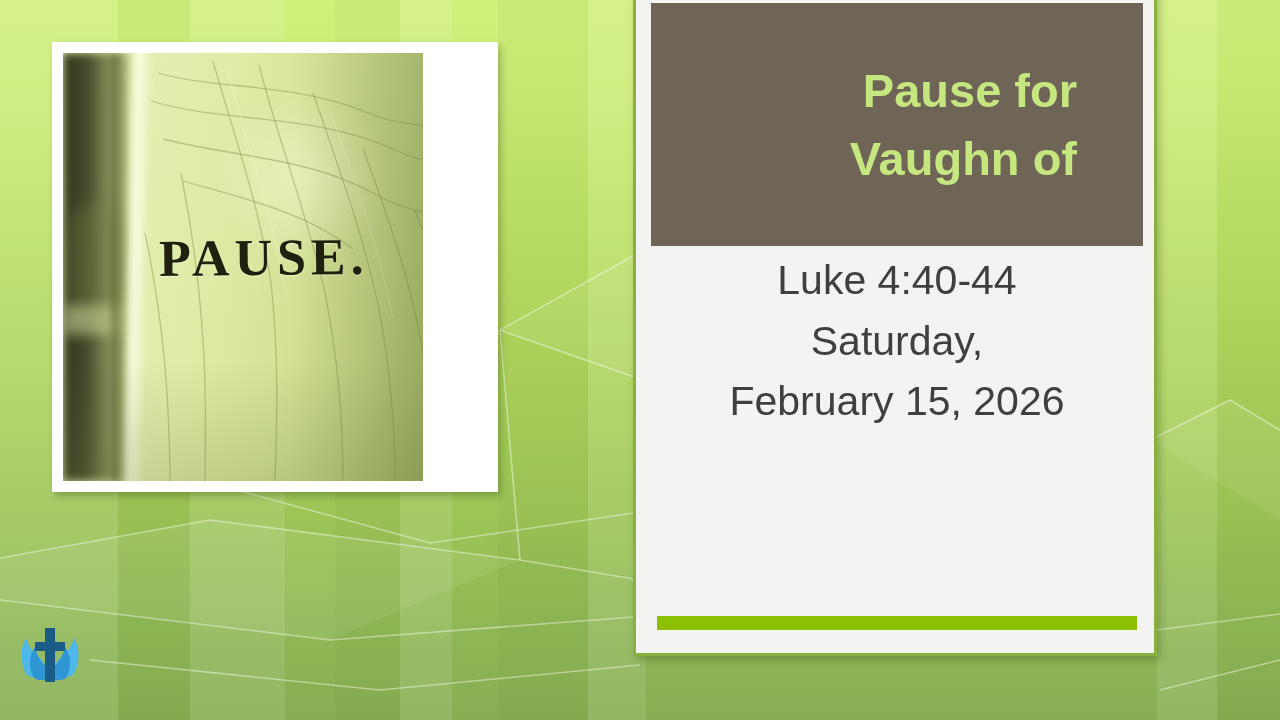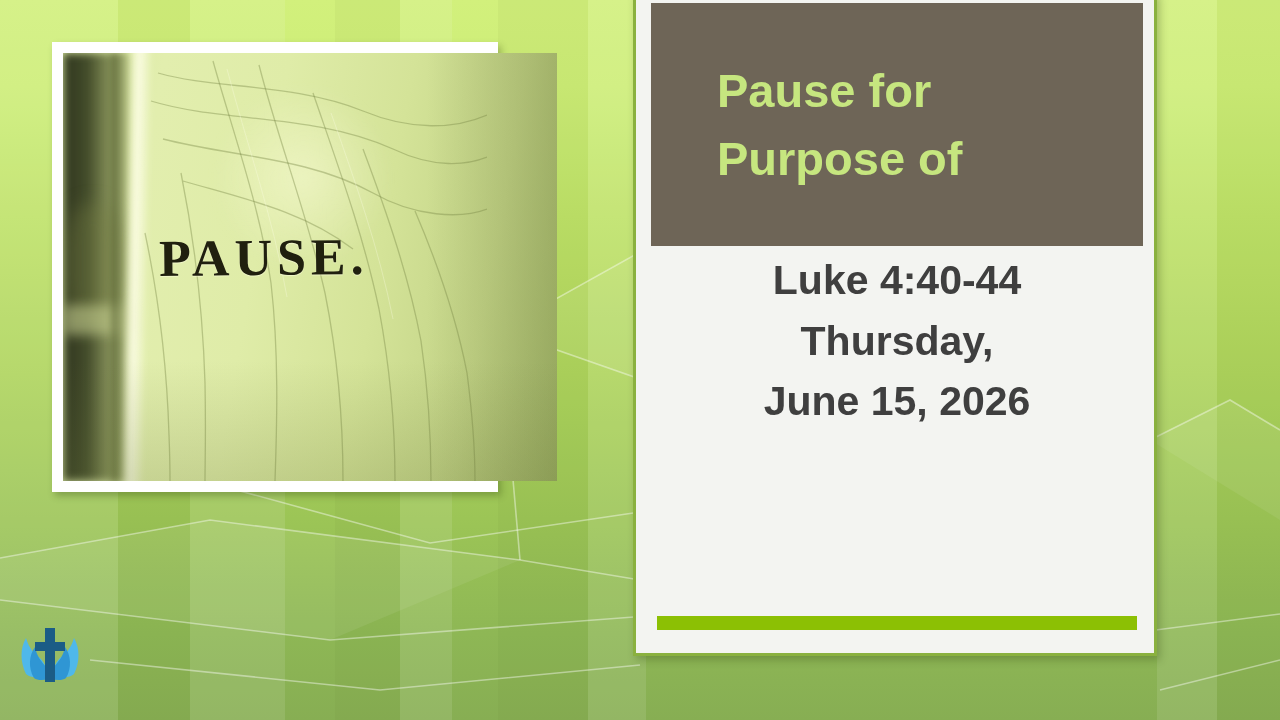--- a/index.html
+++ b/index.html
@@ -184,7 +184,7 @@
     font-size: 47px;
     font-weight: bold;
     line-height: 1.43;
-    text-align: left;
+    text-align: right;
     width: 360px;
   }
   #subtitle-block {

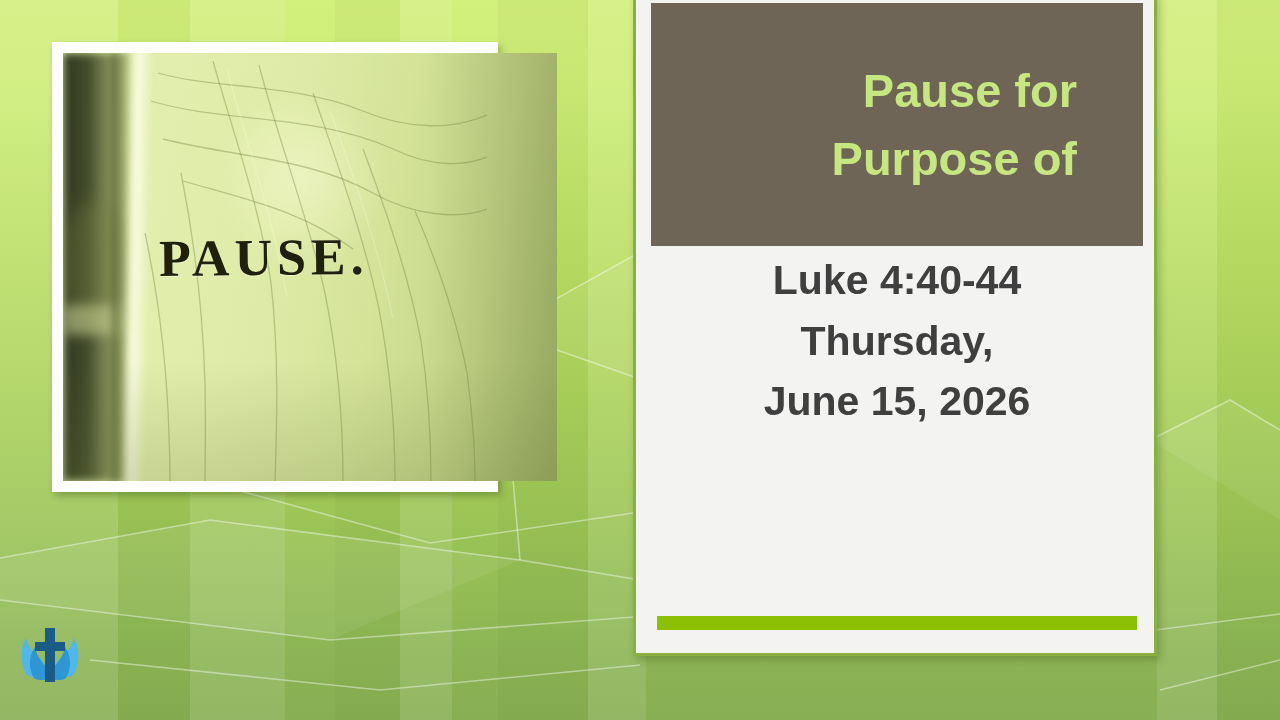--- a/index.html
+++ b/index.html
@@ -295,7 +295,7 @@
     <div id="title-block">
       <div id="title-text">
         <div>Pause for</div>
-        <div>Purpose of</div>
+        <div>Vaughn of</div>
       </div>
     </div>
 

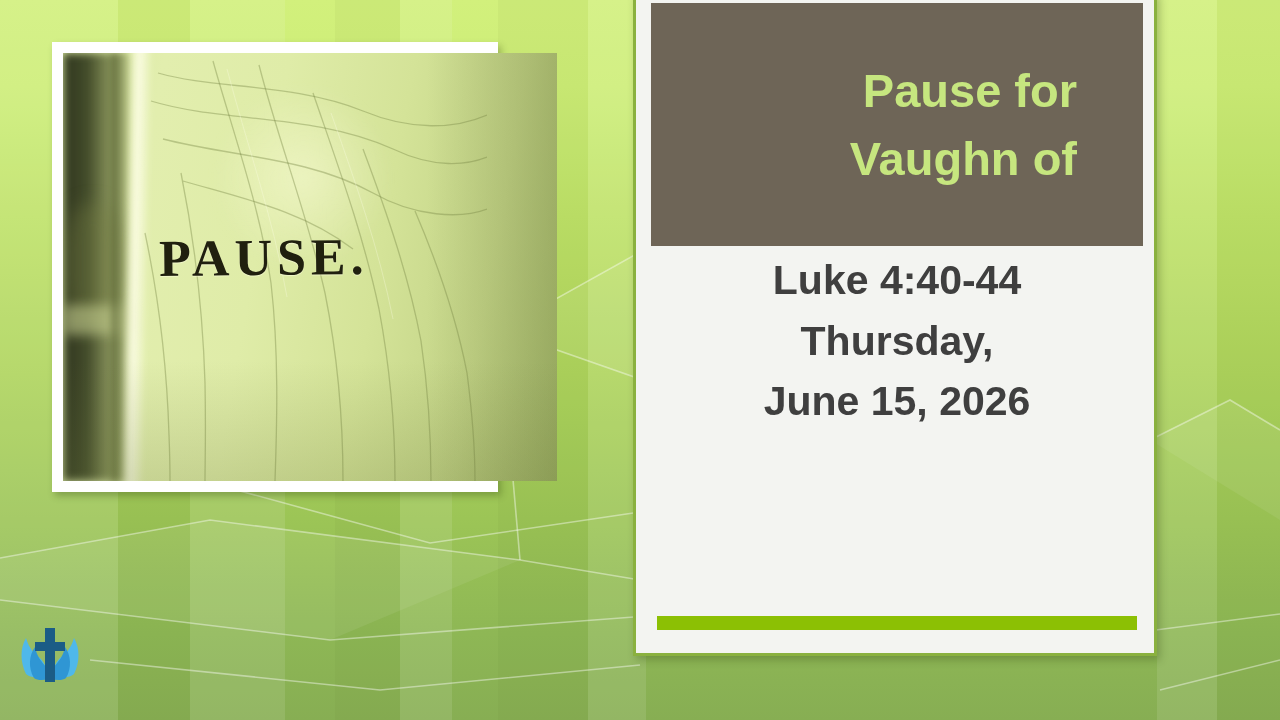--- a/index.html
+++ b/index.html
@@ -59,10 +59,11 @@
     position: absolute;
     left: 11px;
     top: 11px;
-    width: 494px;
+    width: 352px;
     height: 428px;
     overflow: hidden;
     background: #cfe08a;
+    padding-left: 8px;
   }
   .photo-layer { position: absolute; left:0; top:0; right:0; bottom:0; }
 

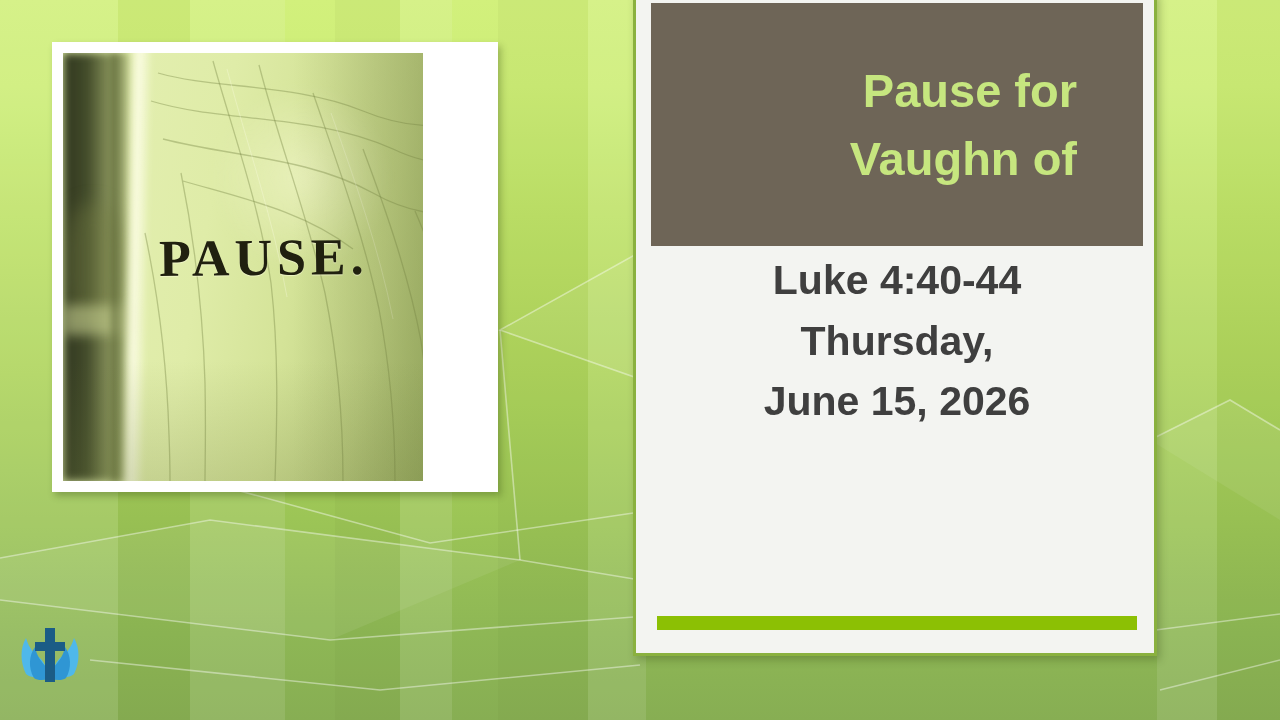--- a/index.html
+++ b/index.html
@@ -198,7 +198,7 @@
   #subtitle-block .line {
     color: #3f3f3f;
     font-size: 41px;
-    font-weight: bold;
+    font-weight: normal;
     line-height: 1.48;
     white-space: nowrap;
     text-align: center;

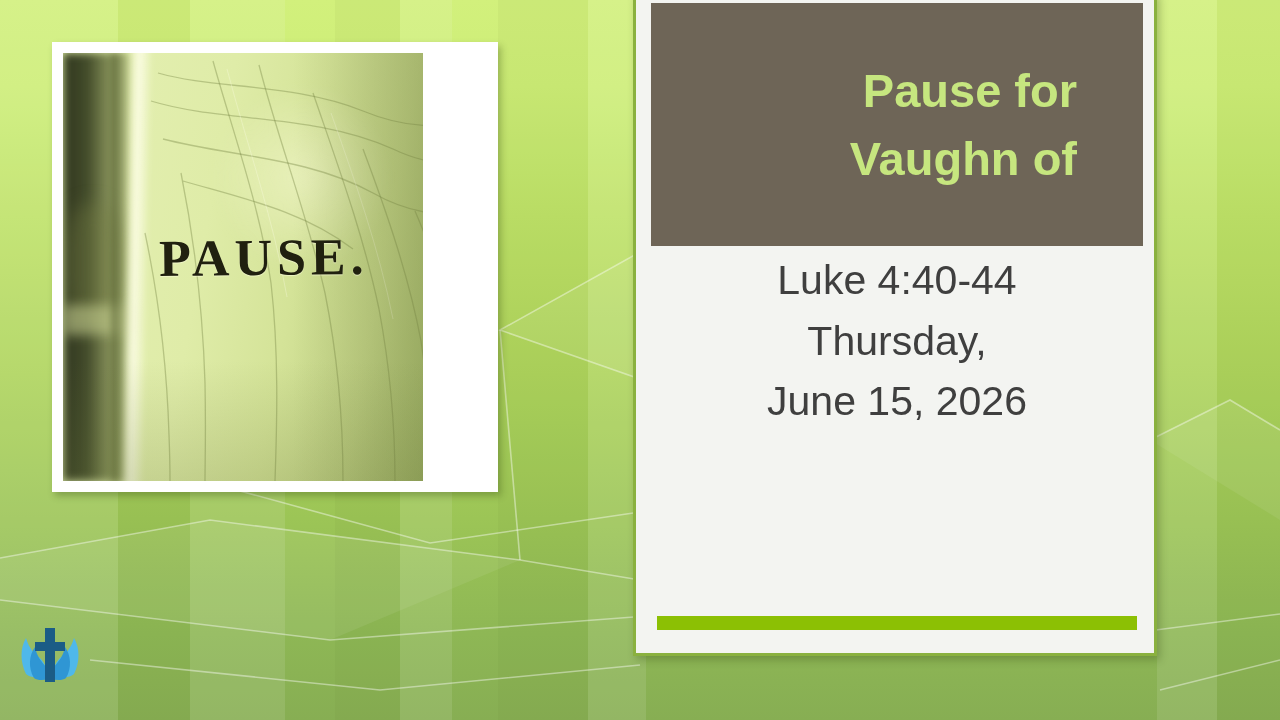--- a/index.html
+++ b/index.html
@@ -302,7 +302,7 @@
 
     <div id="subtitle-block">
       <div class="line">Luke 4:40-44</div>
-      <div class="line">Thursday,</div>
+      <div class="line">Saturday,</div>
       <div class="line">June 15, 2026</div>
     </div>
 

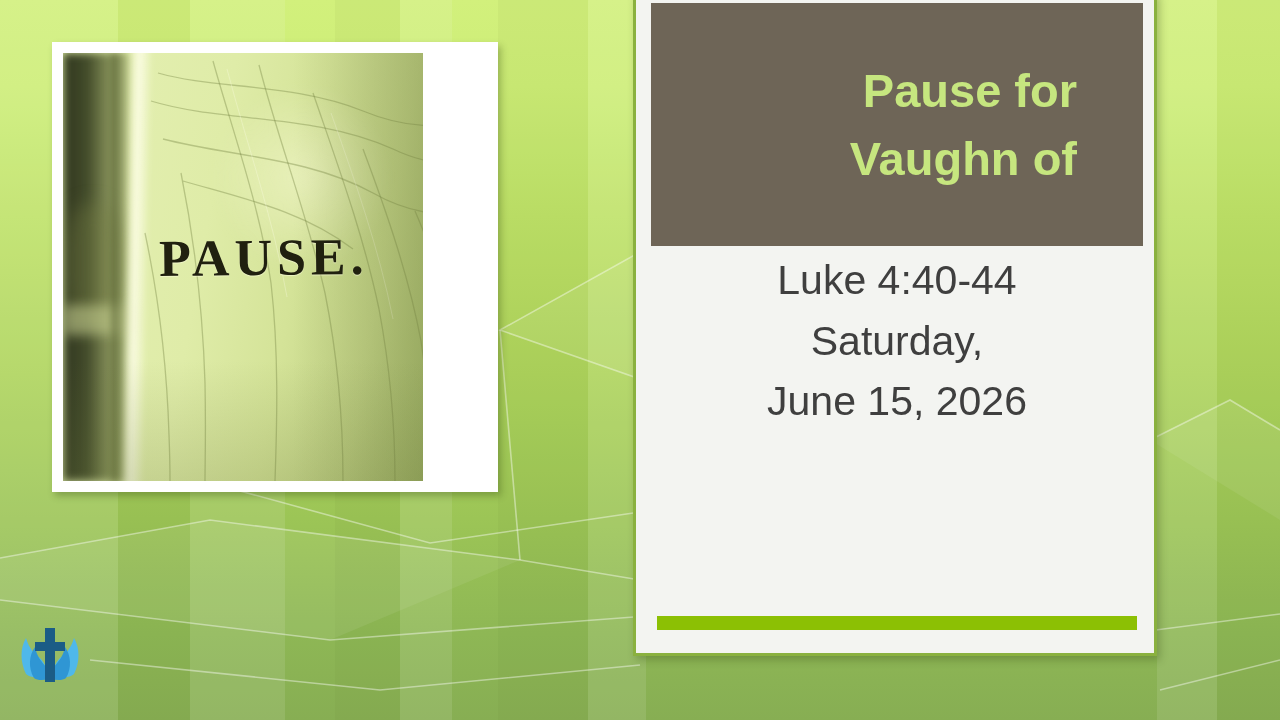--- a/index.html
+++ b/index.html
@@ -303,7 +303,7 @@
     <div id="subtitle-block">
       <div class="line">Luke 4:40-44</div>
       <div class="line">Saturday,</div>
-      <div class="line">June 15, 2026</div>
+      <div class="line">February 15, 2026</div>
     </div>
 
     <div id="accent-bar"></div>

